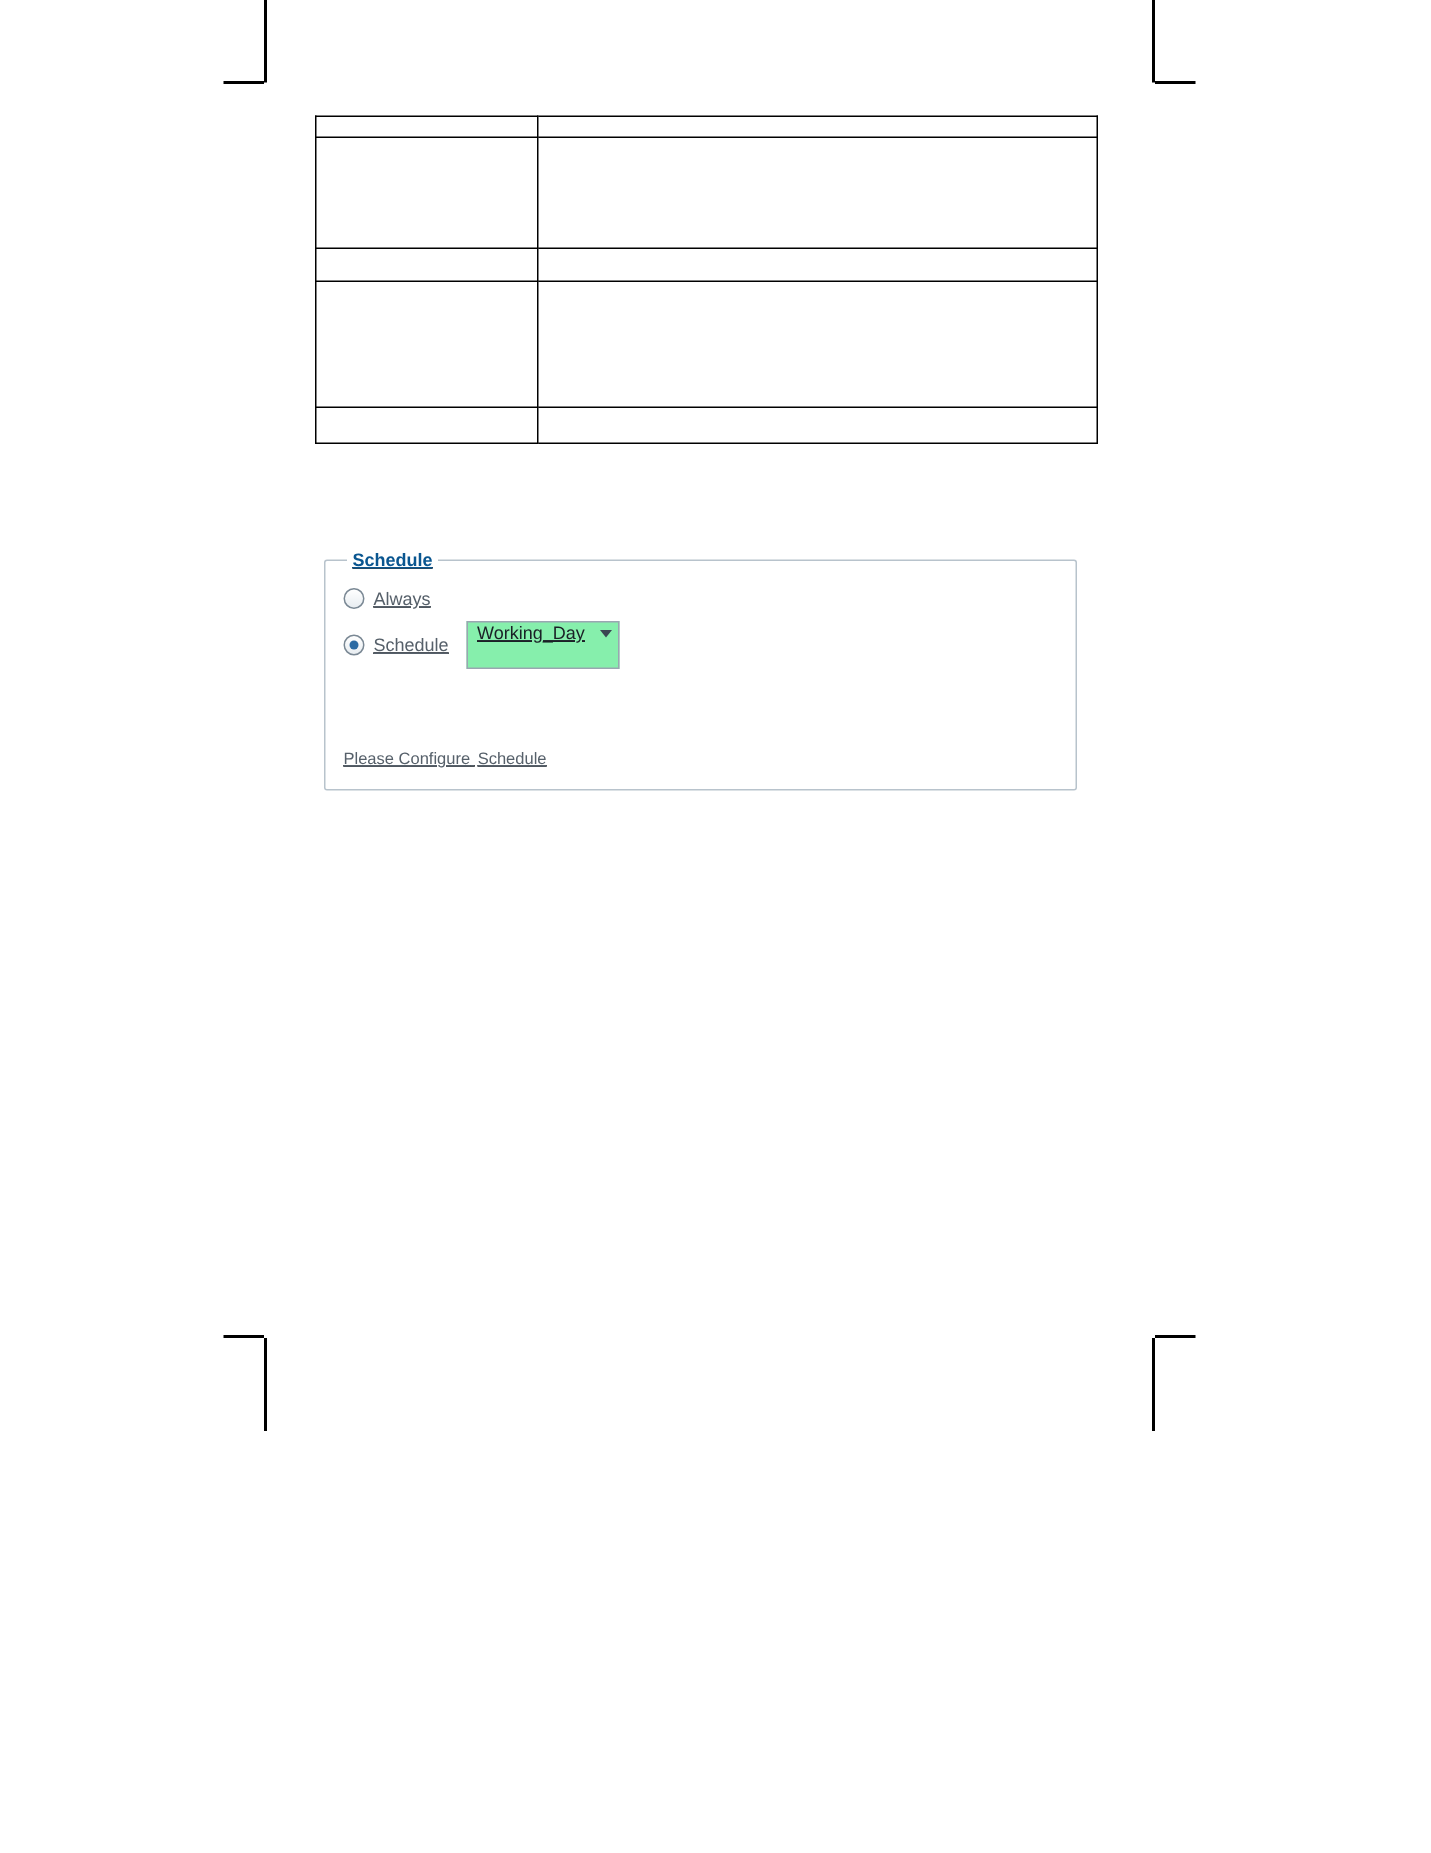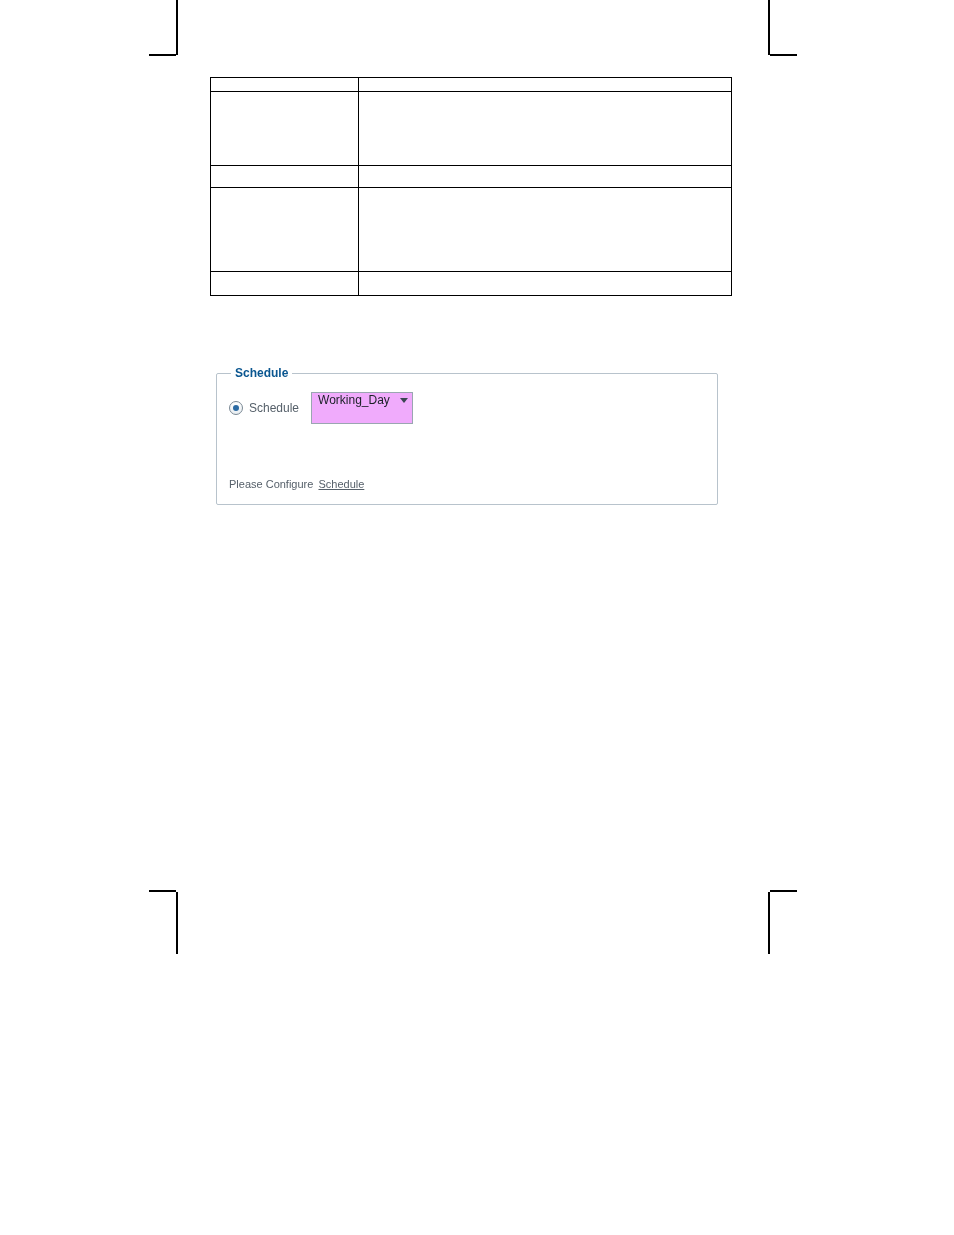--- a/index.html
+++ b/index.html
@@ -2,7 +2,7 @@
 <html><head>
 <meta charset="utf-8">
 <style>
-  * { box-sizing: border-box; }
+  * { box-sizing: border-box; text-decoration: underline; }
   body {
     margin: 0;
     background: #ffffff;

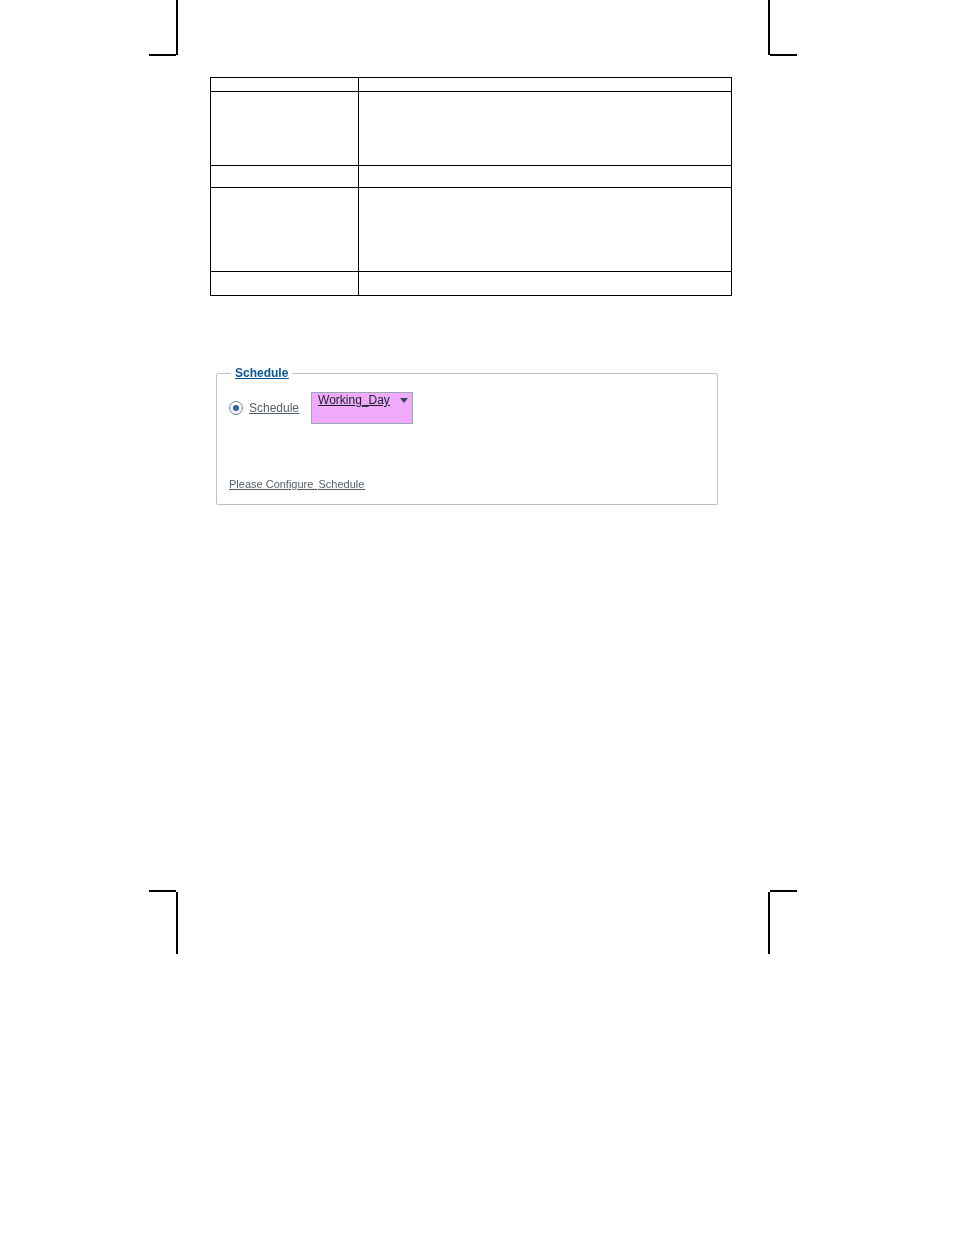--- a/index.html
+++ b/index.html
@@ -164,6 +164,10 @@
   <fieldset class="schedule">
     <legend>Schedule</legend>
 
+    <div class="radio-row">
+      <span class="radio-outer"></span>
+      <label>Always</label>
+    </div>
 
     <div class="radio-row">
       <span class="radio-outer radio-selected">

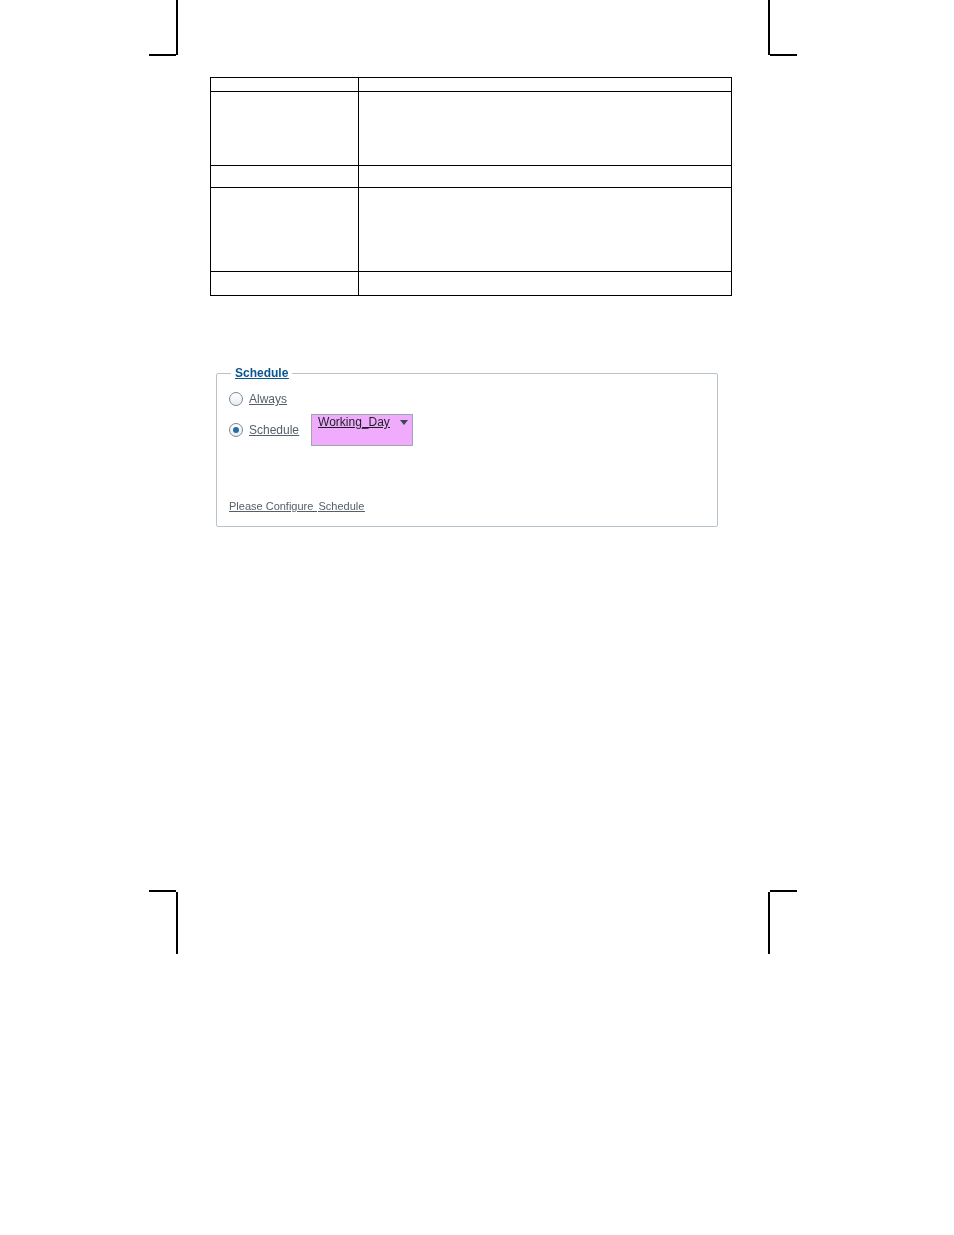--- a/index.html
+++ b/index.html
@@ -92,7 +92,7 @@
   }
   .select-box {
     border: 1px solid #9aa6b1;
-    background: #f0abfc;
+    background: #86efac;
     height: 32px;
     display: inline-flex;
     align-items: center;

